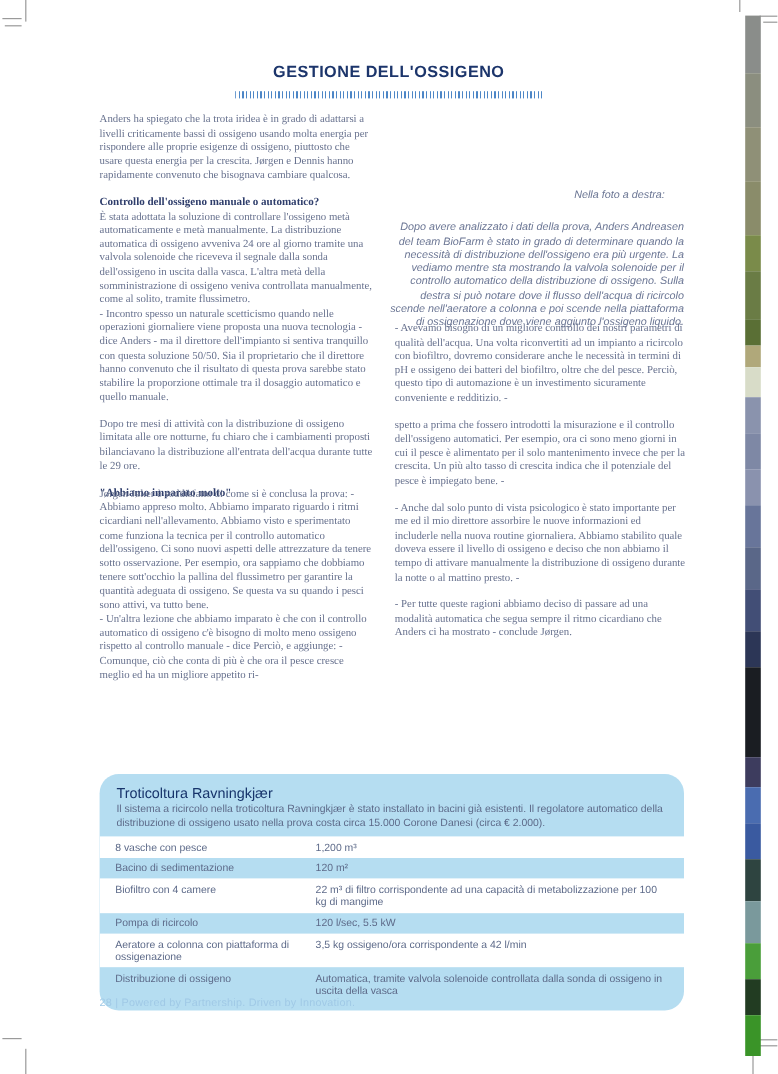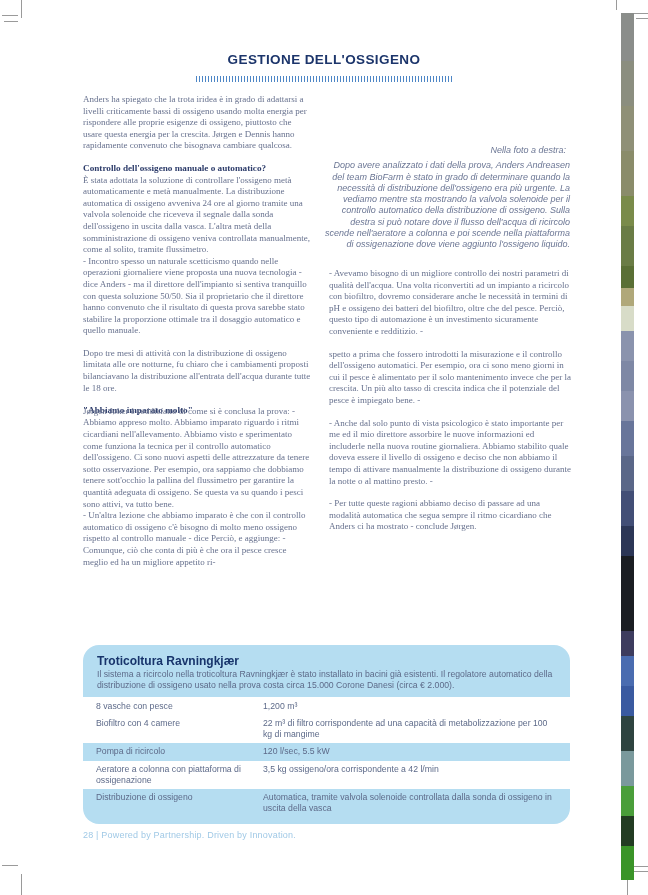--- a/index.html
+++ b/index.html
@@ -27,7 +27,7 @@
     position:absolute;left:325px;top:141px;width:245px;
     font-size:9px;line-height:11.3px;color:#6b7694;font-style:italic;text-align:right;
   }
-  .photo-caption .lead{margin:4px;}
+  .photo-caption .lead{margin:16px;}
   .photo-caption .body{margin:0;}
   .infobox{
     position:absolute;left:83px;top:645px;width:487px;

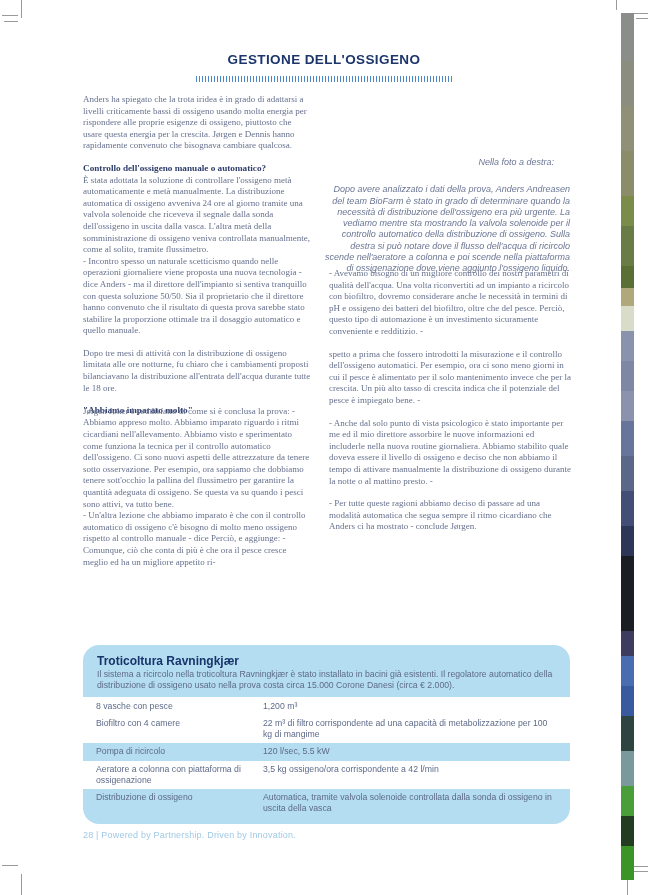--- a/index.html
+++ b/index.html
@@ -71,7 +71,7 @@
     <h3>Controllo dell'ossigeno manuale o automatico?</h3>
     <p>È stata adottata la soluzione di controllare l'ossigeno metà automaticamente e metà manualmente. La distribuzione automatica di ossigeno avveniva 24 ore al giorno tramite una valvola solenoide che riceveva il segnale dalla sonda dell'ossigeno in uscita dalla vasca. L'altra metà della somministrazione di ossigeno veniva controllata manualmente, come al solito, tramite flussimetro.</p>
     <p class="no-gap">- Incontro spesso un naturale scetticismo quando nelle operazioni giornaliere viene proposta una nuova tecnologia - dice Anders - ma il direttore dell'impianto si sentiva tranquillo con questa soluzione 50/50. Sia il proprietario che il direttore hanno convenuto che il risultato di questa prova sarebbe stato stabilire la proporzione ottimale tra il dosaggio automatico e quello manuale.</p>
-    <p>Dopo tre mesi di attività con la distribuzione di ossigeno limitata alle ore notturne, fu chiaro che i cambiamenti proposti bilanciavano la distribuzione all'entrata dell'acqua durante tutte le 18 ore.</p>
+    <p>Dopo tre mesi di attività con la distribuzione di ossigeno limitata alle ore notturne, fu chiaro che i cambiamenti proposti bilanciavano la distribuzione all'entrata dell'acqua durante tutte le 29 ore.</p>
     <h3>"Abbiamo imparato molto"</h3>
     <p class="no-gap">Jørgen Jøker è soddisfatto di come si è conclusa la prova: - Abbiamo appreso molto. Abbiamo imparato riguardo i ritmi cicardiani nell'allevamento. Abbiamo visto e sperimentato come funziona la tecnica per il controllo automatico dell'ossigeno. Ci sono nuovi aspetti delle attrezzature da tenere sotto osservazione. Per esempio, ora sappiamo che dobbiamo tenere sott'occhio la pallina del flussimetro per garantire la quantità adeguata di ossigeno. Se questa va su quando i pesci sono attivi, va tutto bene.</p>
     <p class="no-gap">- Un'altra lezione che abbiamo imparato è che con il controllo automatico di ossigeno c'è bisogno di molto meno ossigeno rispetto al controllo manuale - dice Perciò, e aggiunge: - Comunque, ciò che conta di più è che ora il pesce cresce meglio ed ha un migliore appetito ri-</p>

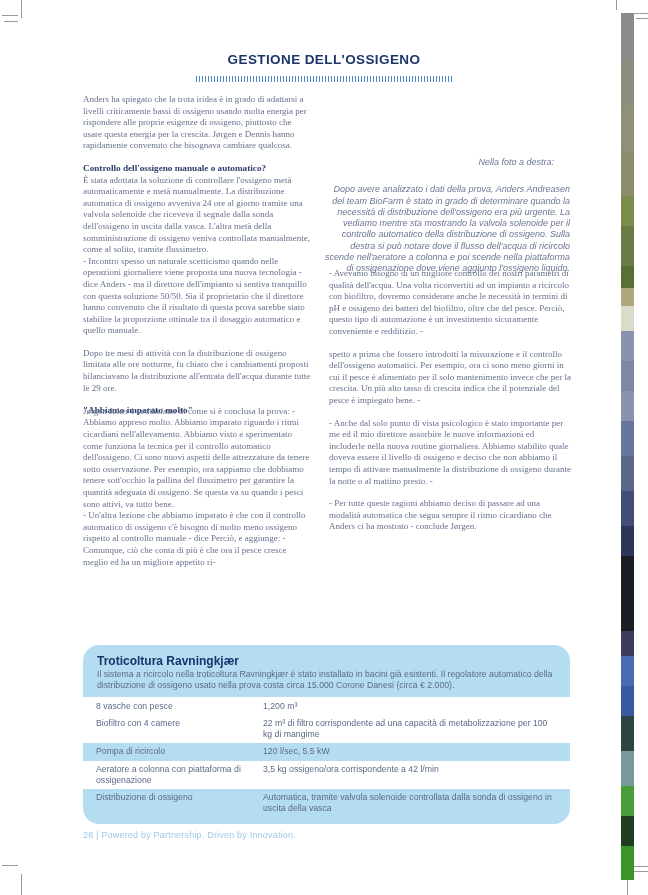--- a/index.html
+++ b/index.html
@@ -34,7 +34,7 @@
     background:#b5ddf1;border-radius:16px;overflow:hidden;
     padding:9px 0 7px 0;box-sizing:border-box;
   }
-  .infobox-title{margin:0 14px 1px 14px;font-size:12px;line-height:14px;font-weight:bold;color:#17346b;}
+  .infobox-title{margin:0 14px 1px 14px;font-size:12px;line-height:14px;font-weight:normal;color:#17346b;}
   .infobox-intro{margin:1px 12px 7px 14px;font-size:8.7px;line-height:10.6px;color:#5d6a89;}
   .spec-table{width:100%;}
   .spec-row{display:flex;padding:3.5px 14px 3.5px 13px;font-size:8.7px;line-height:10.6px;color:#5d6a89;}

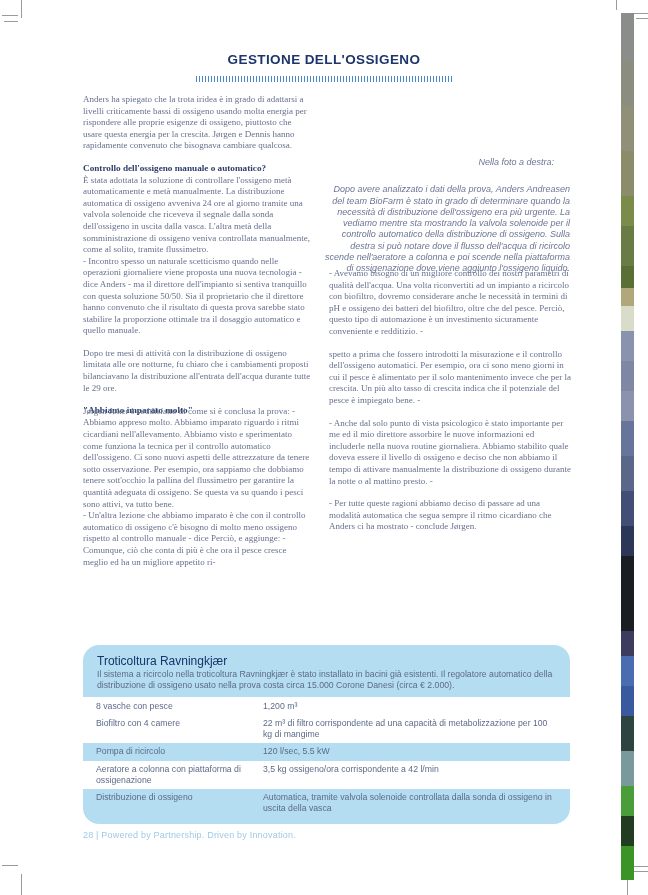--- a/index.html
+++ b/index.html
@@ -97,6 +97,10 @@
         <div class="spec-label">8 vasche con pesce</div>
         <div class="spec-value">1,200 m³</div>
       </div>
+      <div class="spec-row">
+        <div class="spec-label">Bacino di sedimentazione</div>
+        <div class="spec-value">120 m²</div>
+      </div>
       <div class="spec-row white">
         <div class="spec-label">Biofiltro con 4 camere</div>
         <div class="spec-value">22 m³ di filtro corrispondente ad una capacità di metabolizzazione per 100 kg di mangime</div>

